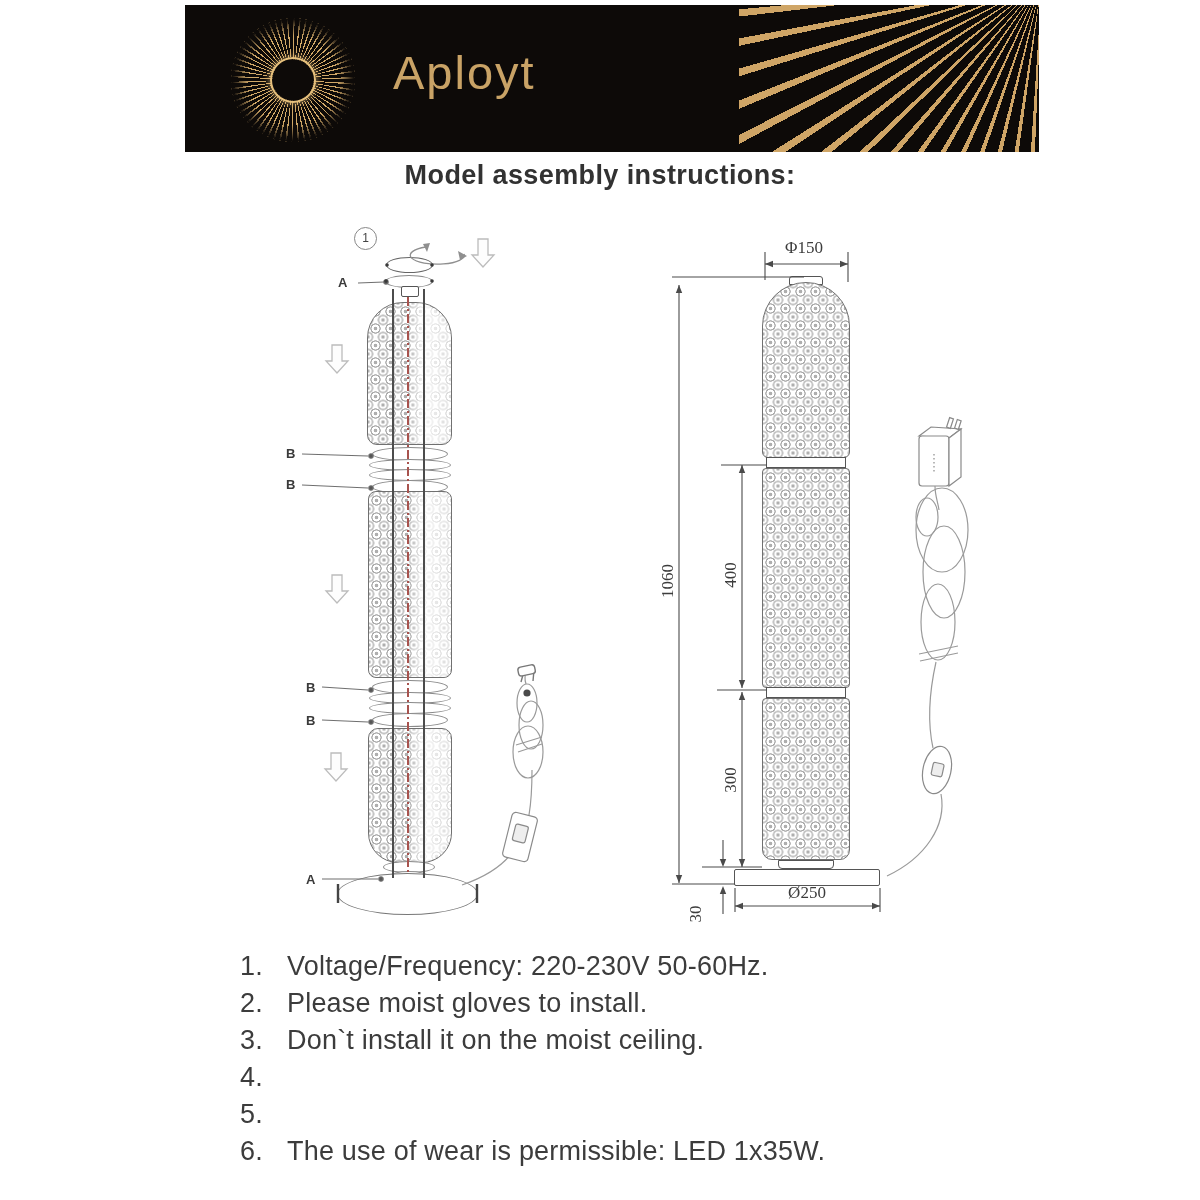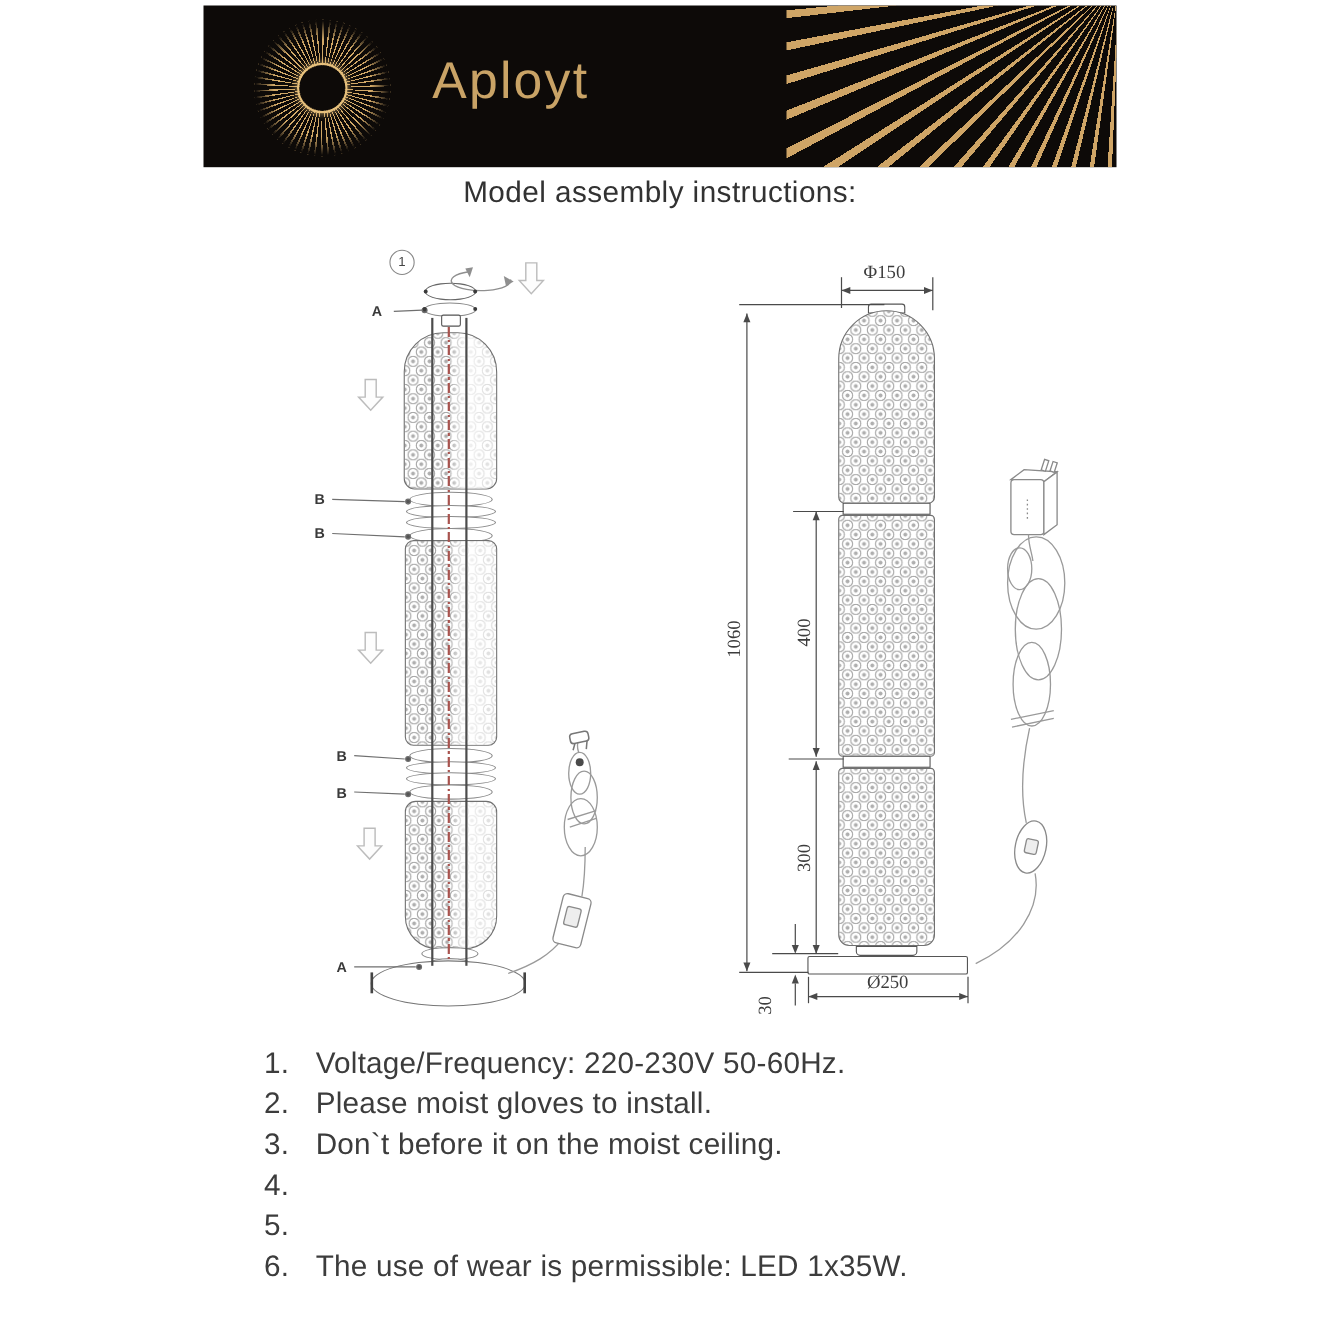--- a/index.html
+++ b/index.html
@@ -7,7 +7,7 @@
         font-family:"Liberation Sans",sans-serif;}
 
   
-  .banner{position:absolute;left:185px;top:5px;width:830px;height:147px;background:#0d0a08;overflow:hidden;}
+  .banner{position:absolute;left:185px;top:5px;width:830px;height:147px;background:#0d0a08;overflow:hidden;padding-left:24px;}
   .starburst{position:absolute;left:46px;top:13px;width:124px;height:124px;border-radius:50%;
     background:repeating-conic-gradient(#d2a968 0deg 1.6deg, rgba(13,10,8,0) 1.6deg 5.8deg);}
   .starburst::before{content:"";position:absolute;inset:0;border-radius:50%;

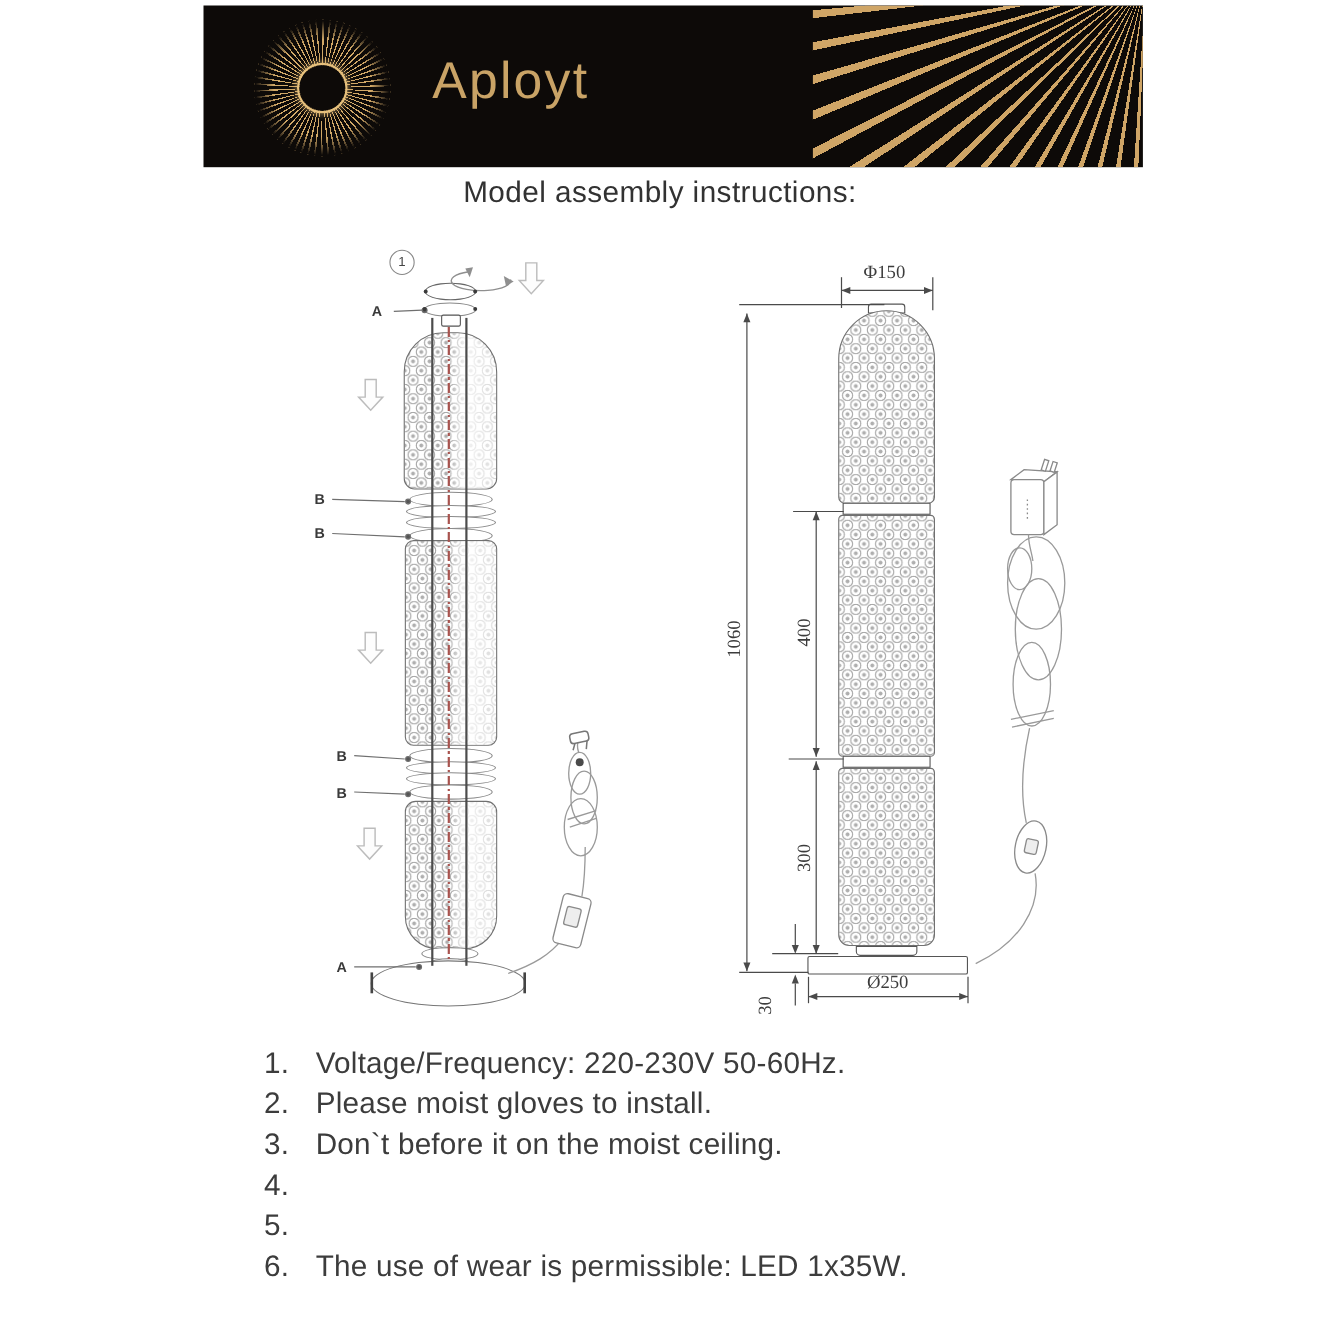--- a/index.html
+++ b/index.html
@@ -21,7 +21,7 @@
 
   
   .title-block{position:absolute;left:185px;top:160px;width:830px;text-align:center;color:#323232;}
-  .title-line1{font-size:27px;font-weight:400;letter-spacing:.4px;}
+  .title-line1{font-size:27px;font-weight:700;letter-spacing:.4px;}
   .title-line2{font-size:27px;font-weight:500;letter-spacing:.6px;margin-top:5px;}
 
   

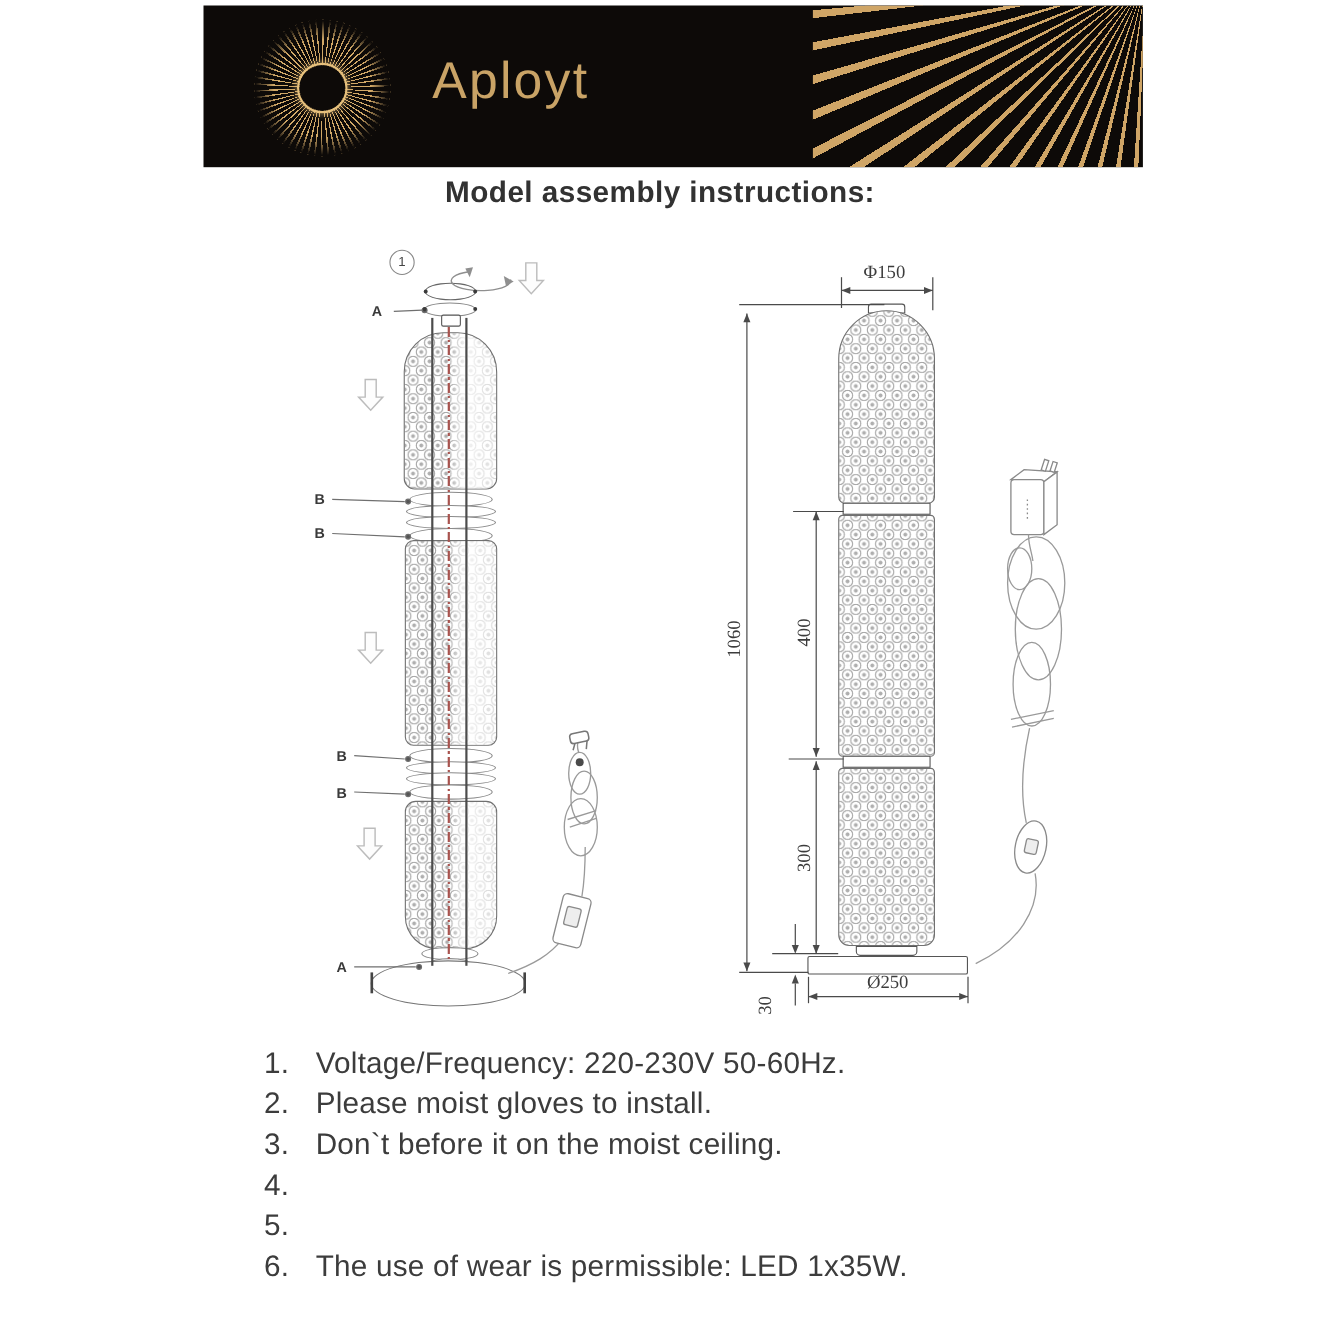--- a/index.html
+++ b/index.html
@@ -266,7 +266,7 @@
     </div>
     <div class="instr-row">
       <span class="instr-num">3.</span>
-      <span class="instr-text">Don`t before it on the moist ceiling.</span>
+      <span class="instr-text">Don`t install it on the moist ceiling.</span>
     </div>
     <div class="instr-row">
       <span class="instr-num">4.</span>

